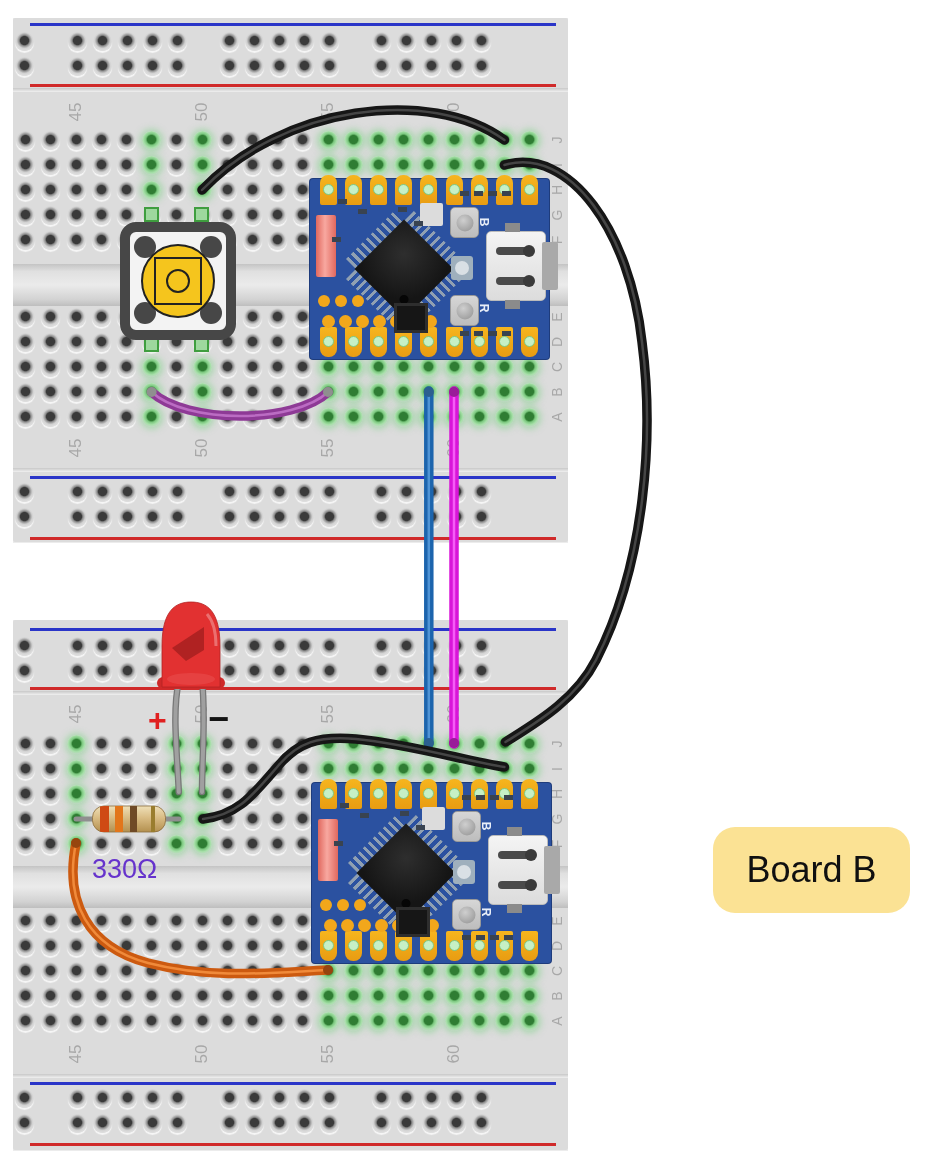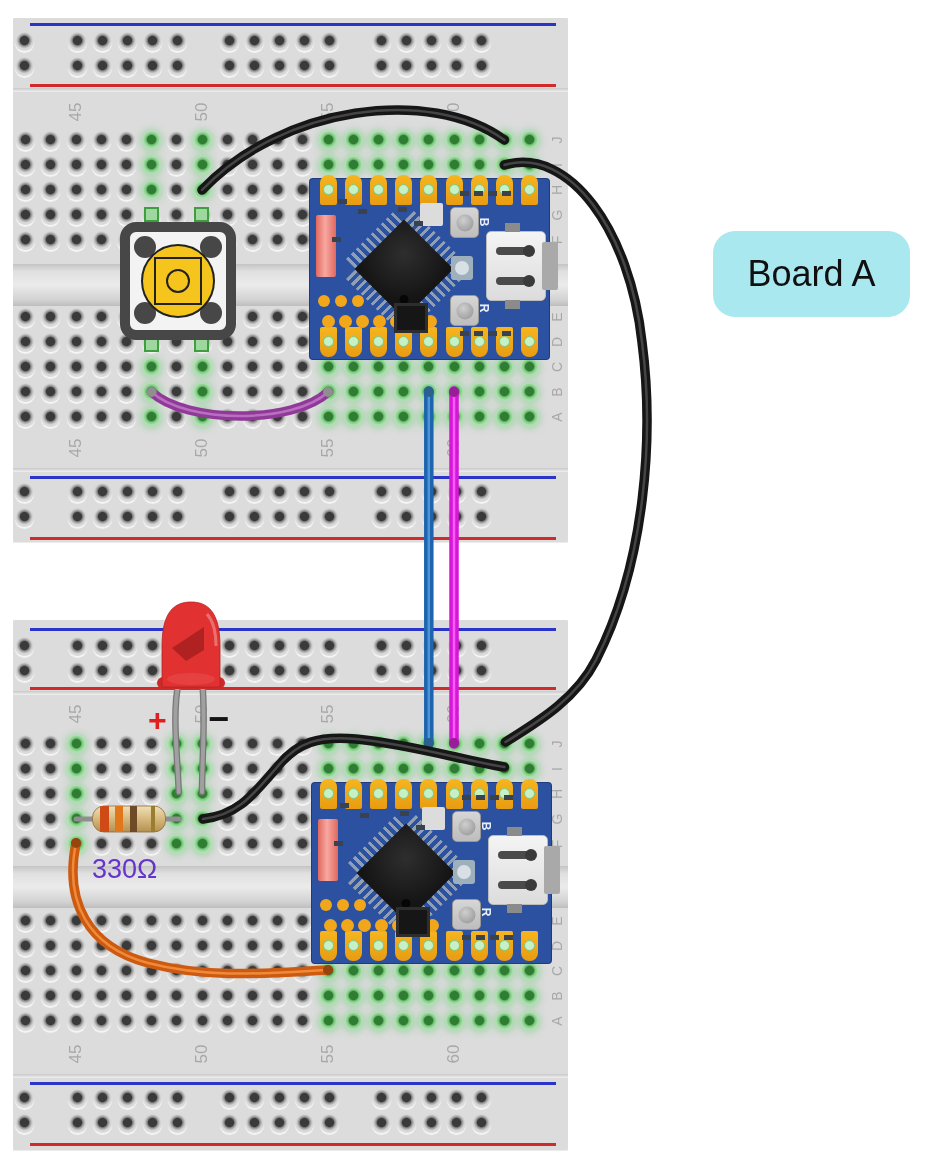--- a/index.html
+++ b/index.html
@@ -166,7 +166,6 @@
     <path d="M504.4,165 C570,146 630,232 642,342 C654,434 646,562 596,660 C575,701 534,724 505.5,742" fill="none" stroke="#454545" stroke-width="2.5" stroke-linecap="round"></path>
   </svg>
 
-  <div class="badge badge-a" style="background: rgb(169, 232, 238);">Board A</div>
   <div class="resval" style="color: rgb(102, 51, 204);">330Ω</div>
   <div class="plus">+</div>
   <div class="minus">−</div>

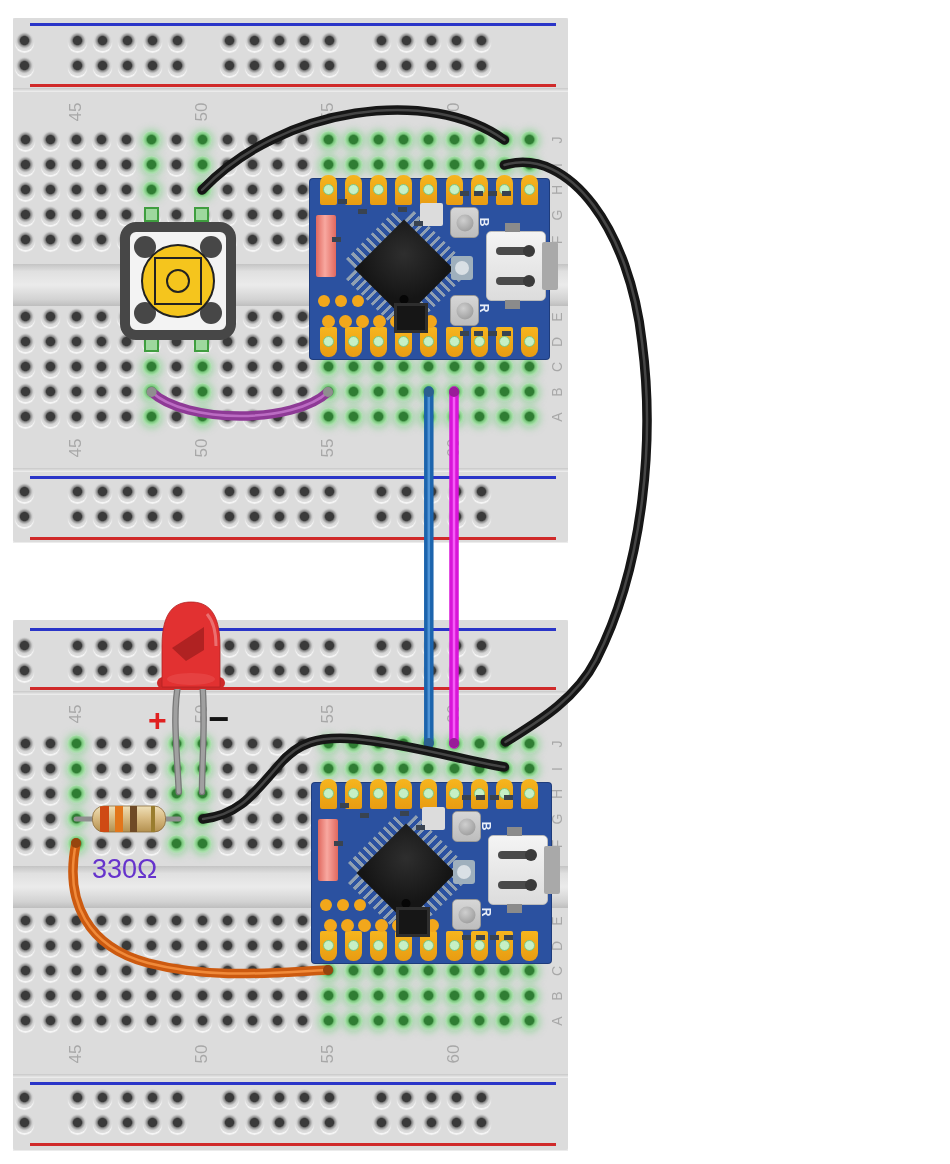--- a/index.html
+++ b/index.html
@@ -166,6 +166,7 @@
     <path d="M504.4,165 C570,146 630,232 642,342 C654,434 646,562 596,660 C575,701 534,724 505.5,742" fill="none" stroke="#454545" stroke-width="2.5" stroke-linecap="round"></path>
   </svg>
 
+  <div class="badge badge-b" style="background: rgb(251, 226, 148);">Board B</div>
   <div class="resval" style="color: rgb(102, 51, 204);">330Ω</div>
   <div class="plus">+</div>
   <div class="minus">−</div>

